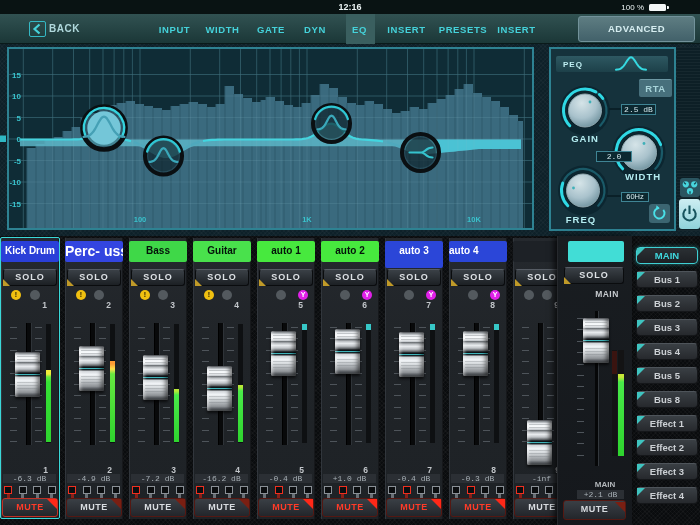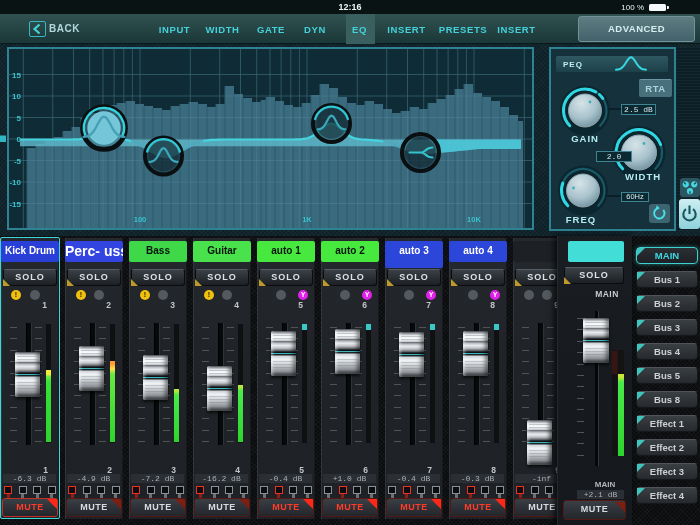--- a/index.html
+++ b/index.html
@@ -503,7 +503,7 @@
 <div class="ab" style="left:386px;top:497.5px;width:56px;height:19.5px;background:linear-gradient(#3a3f45,#23262b);border:1.5px solid #551812;border-radius:3px;color:#ff3b28;font-size:9px;font-weight:bold;text-align:center;line-height:17px;letter-spacing:.5px;overflow:hidden">MUTE</div>
 <div class="ab" style="left:431px;top:499px;width:0;height:0;border-top:10px solid #ff2818;border-left:10px solid transparent"></div>
 <div class="ab" style="left:449px;top:238px;width:58px;height:281px;background:linear-gradient(180deg,#25292e,#202428 40%,#1e2226);box-shadow:inset 1px 0 0 #31363c,inset -1px 0 0 #16181b"></div>
-<div class="ab" style="left:449px;top:241px;width:58px;height:21px;background:#2b46d8;border-radius:2px;color:#fff;font-size:10px;font-weight:bold;text-align:center;line-height:20.5px;white-space:nowrap;overflow:hidden">auto 4</div>
+<div class="ab" style="left:449px;top:241px;width:58px;height:21px;background:#2b46d8;border-radius:2px;color:#fff;font-size:10px;font-weight:bold;line-height:20.5px;white-space:nowrap;overflow:hidden">auto 4</div>
 <div class="ab" style="left:451px;top:269px;width:54px;height:16.5px;background:linear-gradient(#3a4046,#1c2024);border:1px solid #0a0c0e;border-top-color:#565c64;border-radius:3px;color:#dde1e5;font-size:9px;font-weight:bold;text-align:center;line-height:15px;letter-spacing:1px">SOLO</div>
 <div class="ab" style="left:451px;top:278.5px;width:0;height:0;border-bottom:7px solid #c09a28;border-right:7px solid transparent"></div>
 <div class="ab" style="left:468px;top:290px;width:10px;height:10px;border-radius:50%;background:#53595e;color:;font-size:7px;font-weight:bold;text-align:center;line-height:10px"></div>

